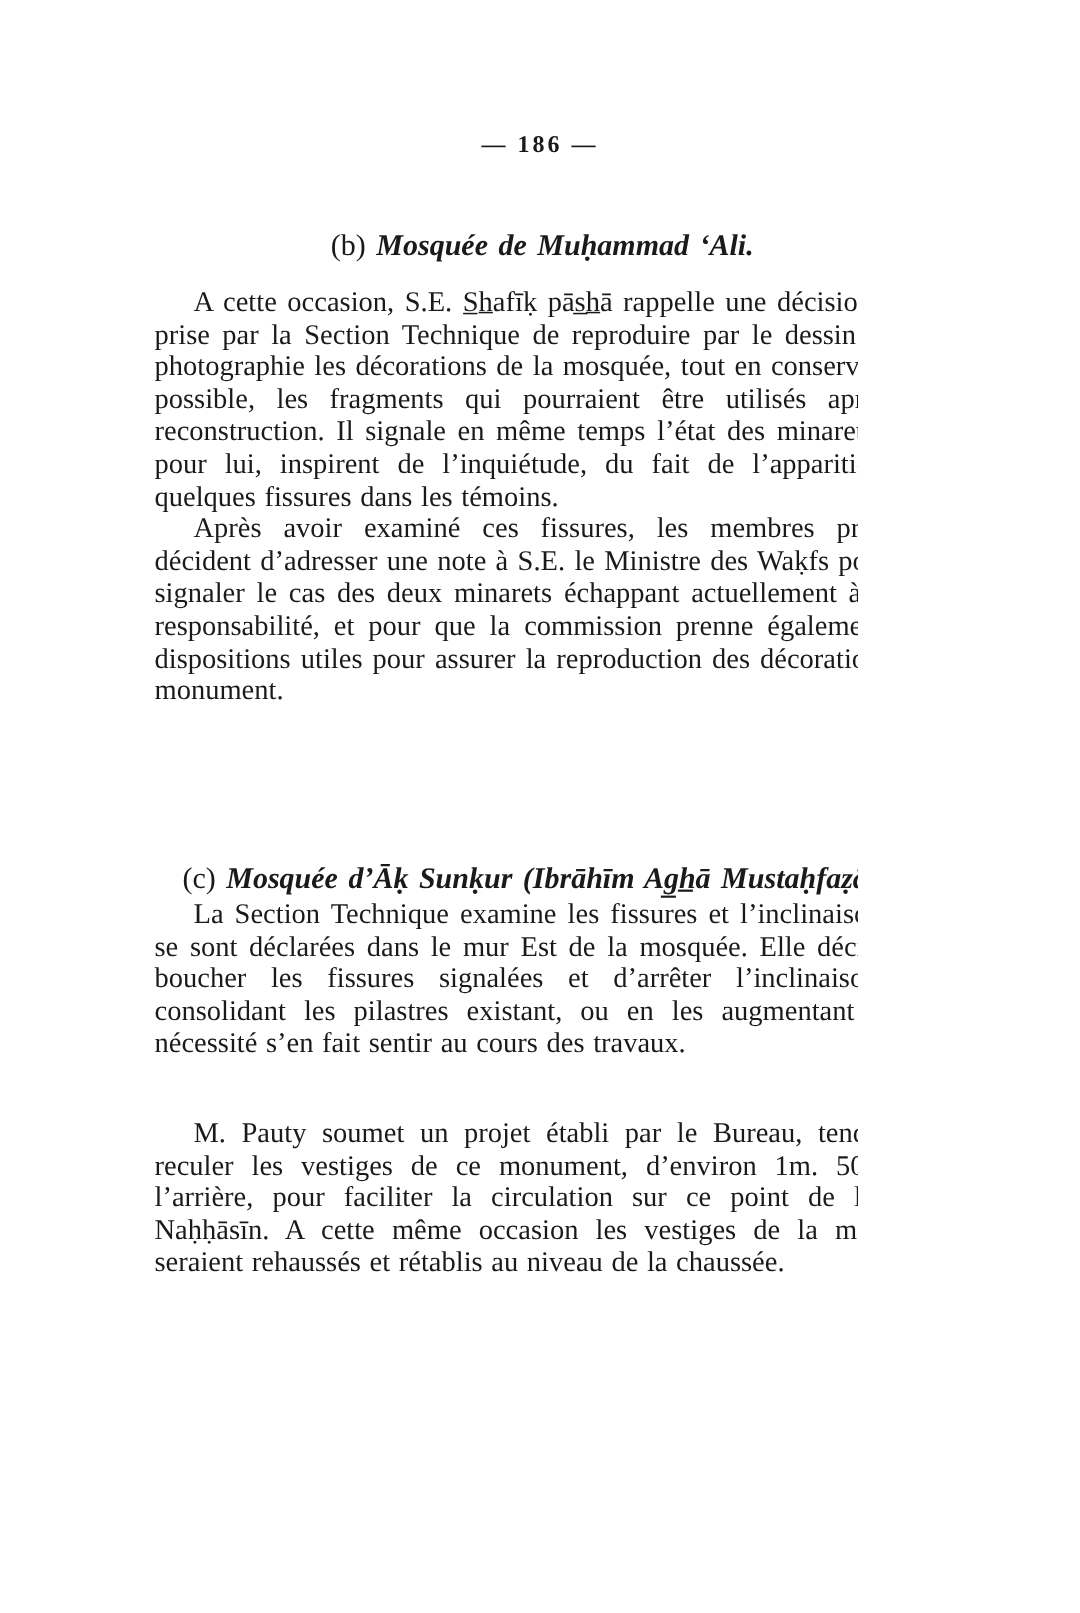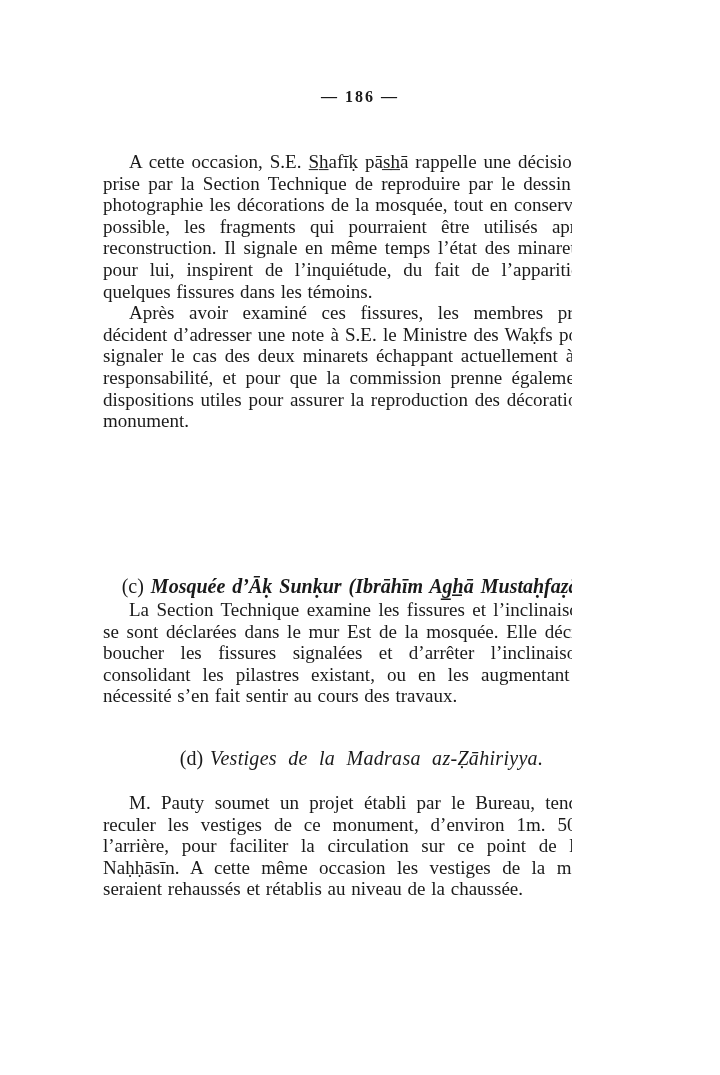--- a/index.html
+++ b/index.html
@@ -72,6 +72,7 @@
   <div class="pagenum">— 186 —</div>
 
   <section class="sec sec-b">
+    <h2 class="heading"><span class="pref">(b)</span> <span class="htitle">Mosquée de Muḥammad ‘Ali.</span></h2>
     <p>A cette occasion, S.E. S̲h̲afīḳ pās̲h̲ā rappelle une décision déjà prise par la Section Technique de reproduire par le dessin ou la photographie les décorations de la mosquée, tout en conservant, si possible, les fragments qui pourraient être utilisés après la reconstruction. Il signale en même temps l’état des minarets qui, pour lui, inspirent de l’inquiétude, du fait de l’apparition de quelques fissures dans les témoins.</p>
     <p>Après avoir examiné ces fissures, les membres présents décident d’adresser une note à S.E. le Ministre des Waḳfs pour lui signaler le cas des deux minarets échappant actuellement à toute responsabilité, et pour que la commission prenne également les dispositions utiles pour assurer la reproduction des décorations du monument.</p>
   </section>

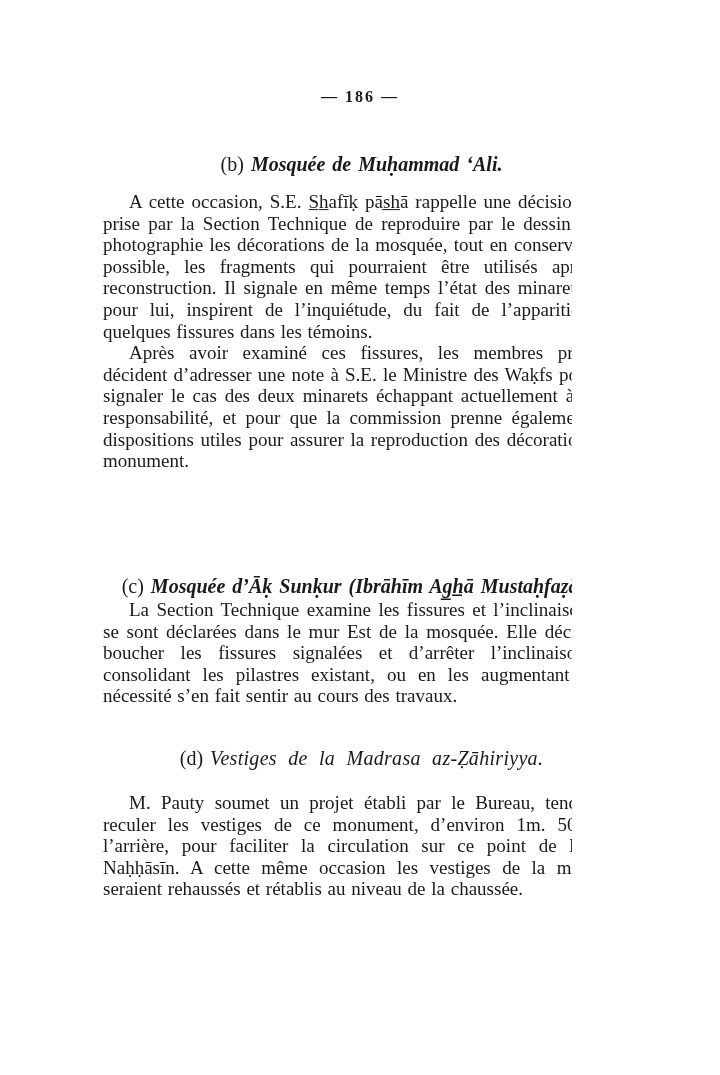--- a/index.html
+++ b/index.html
@@ -83,7 +83,6 @@
   </section>
 
   <section class="sec sec-d">
-    <h2 class="heading"><span class="pref">(d)</span> <span class="htitle">Vestiges de la Madrasa az-Ẓāhiriyya.</span></h2>
     <p>M. Pauty soumet un projet établi par le Bureau, tendant à reculer les vestiges de ce monument, d’environ 1m. 50 vers l’arrière, pour faciliter la circulation sur ce point de la rue Naḥḥāsīn. A cette même occasion les vestiges de la madrasa seraient rehaussés et rétablis au niveau de la chaussée.</p>
   </section>
 

